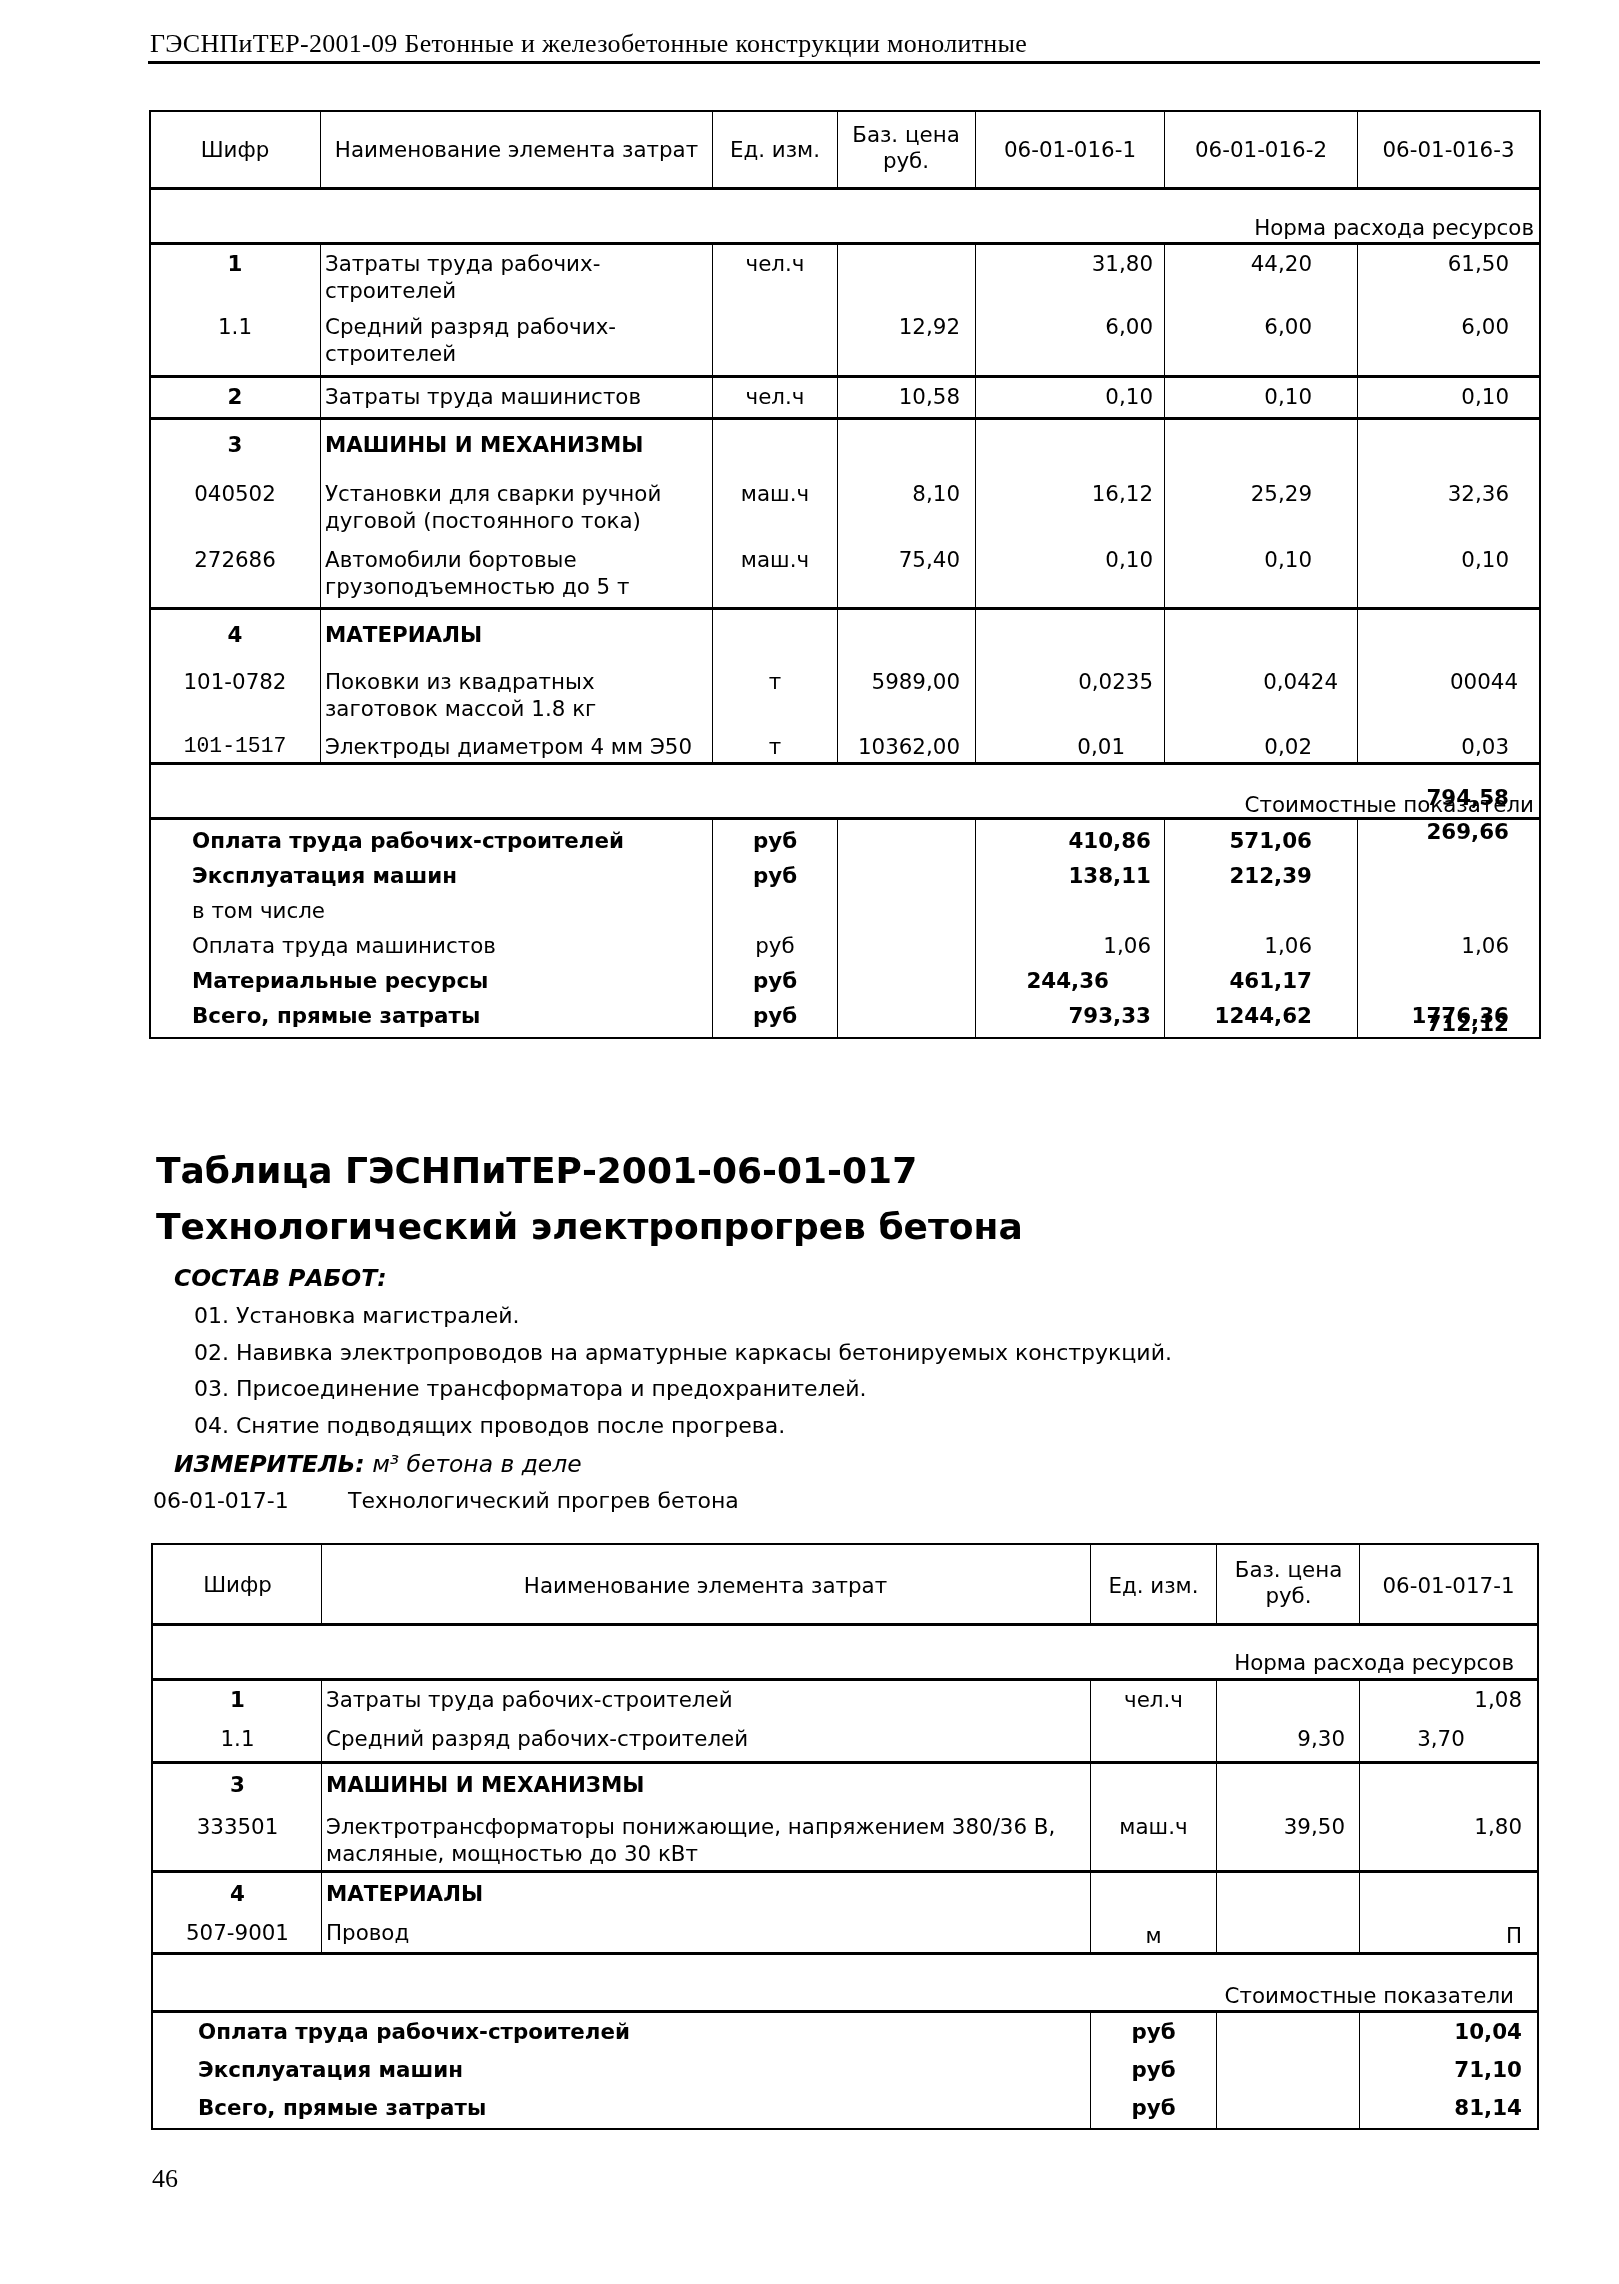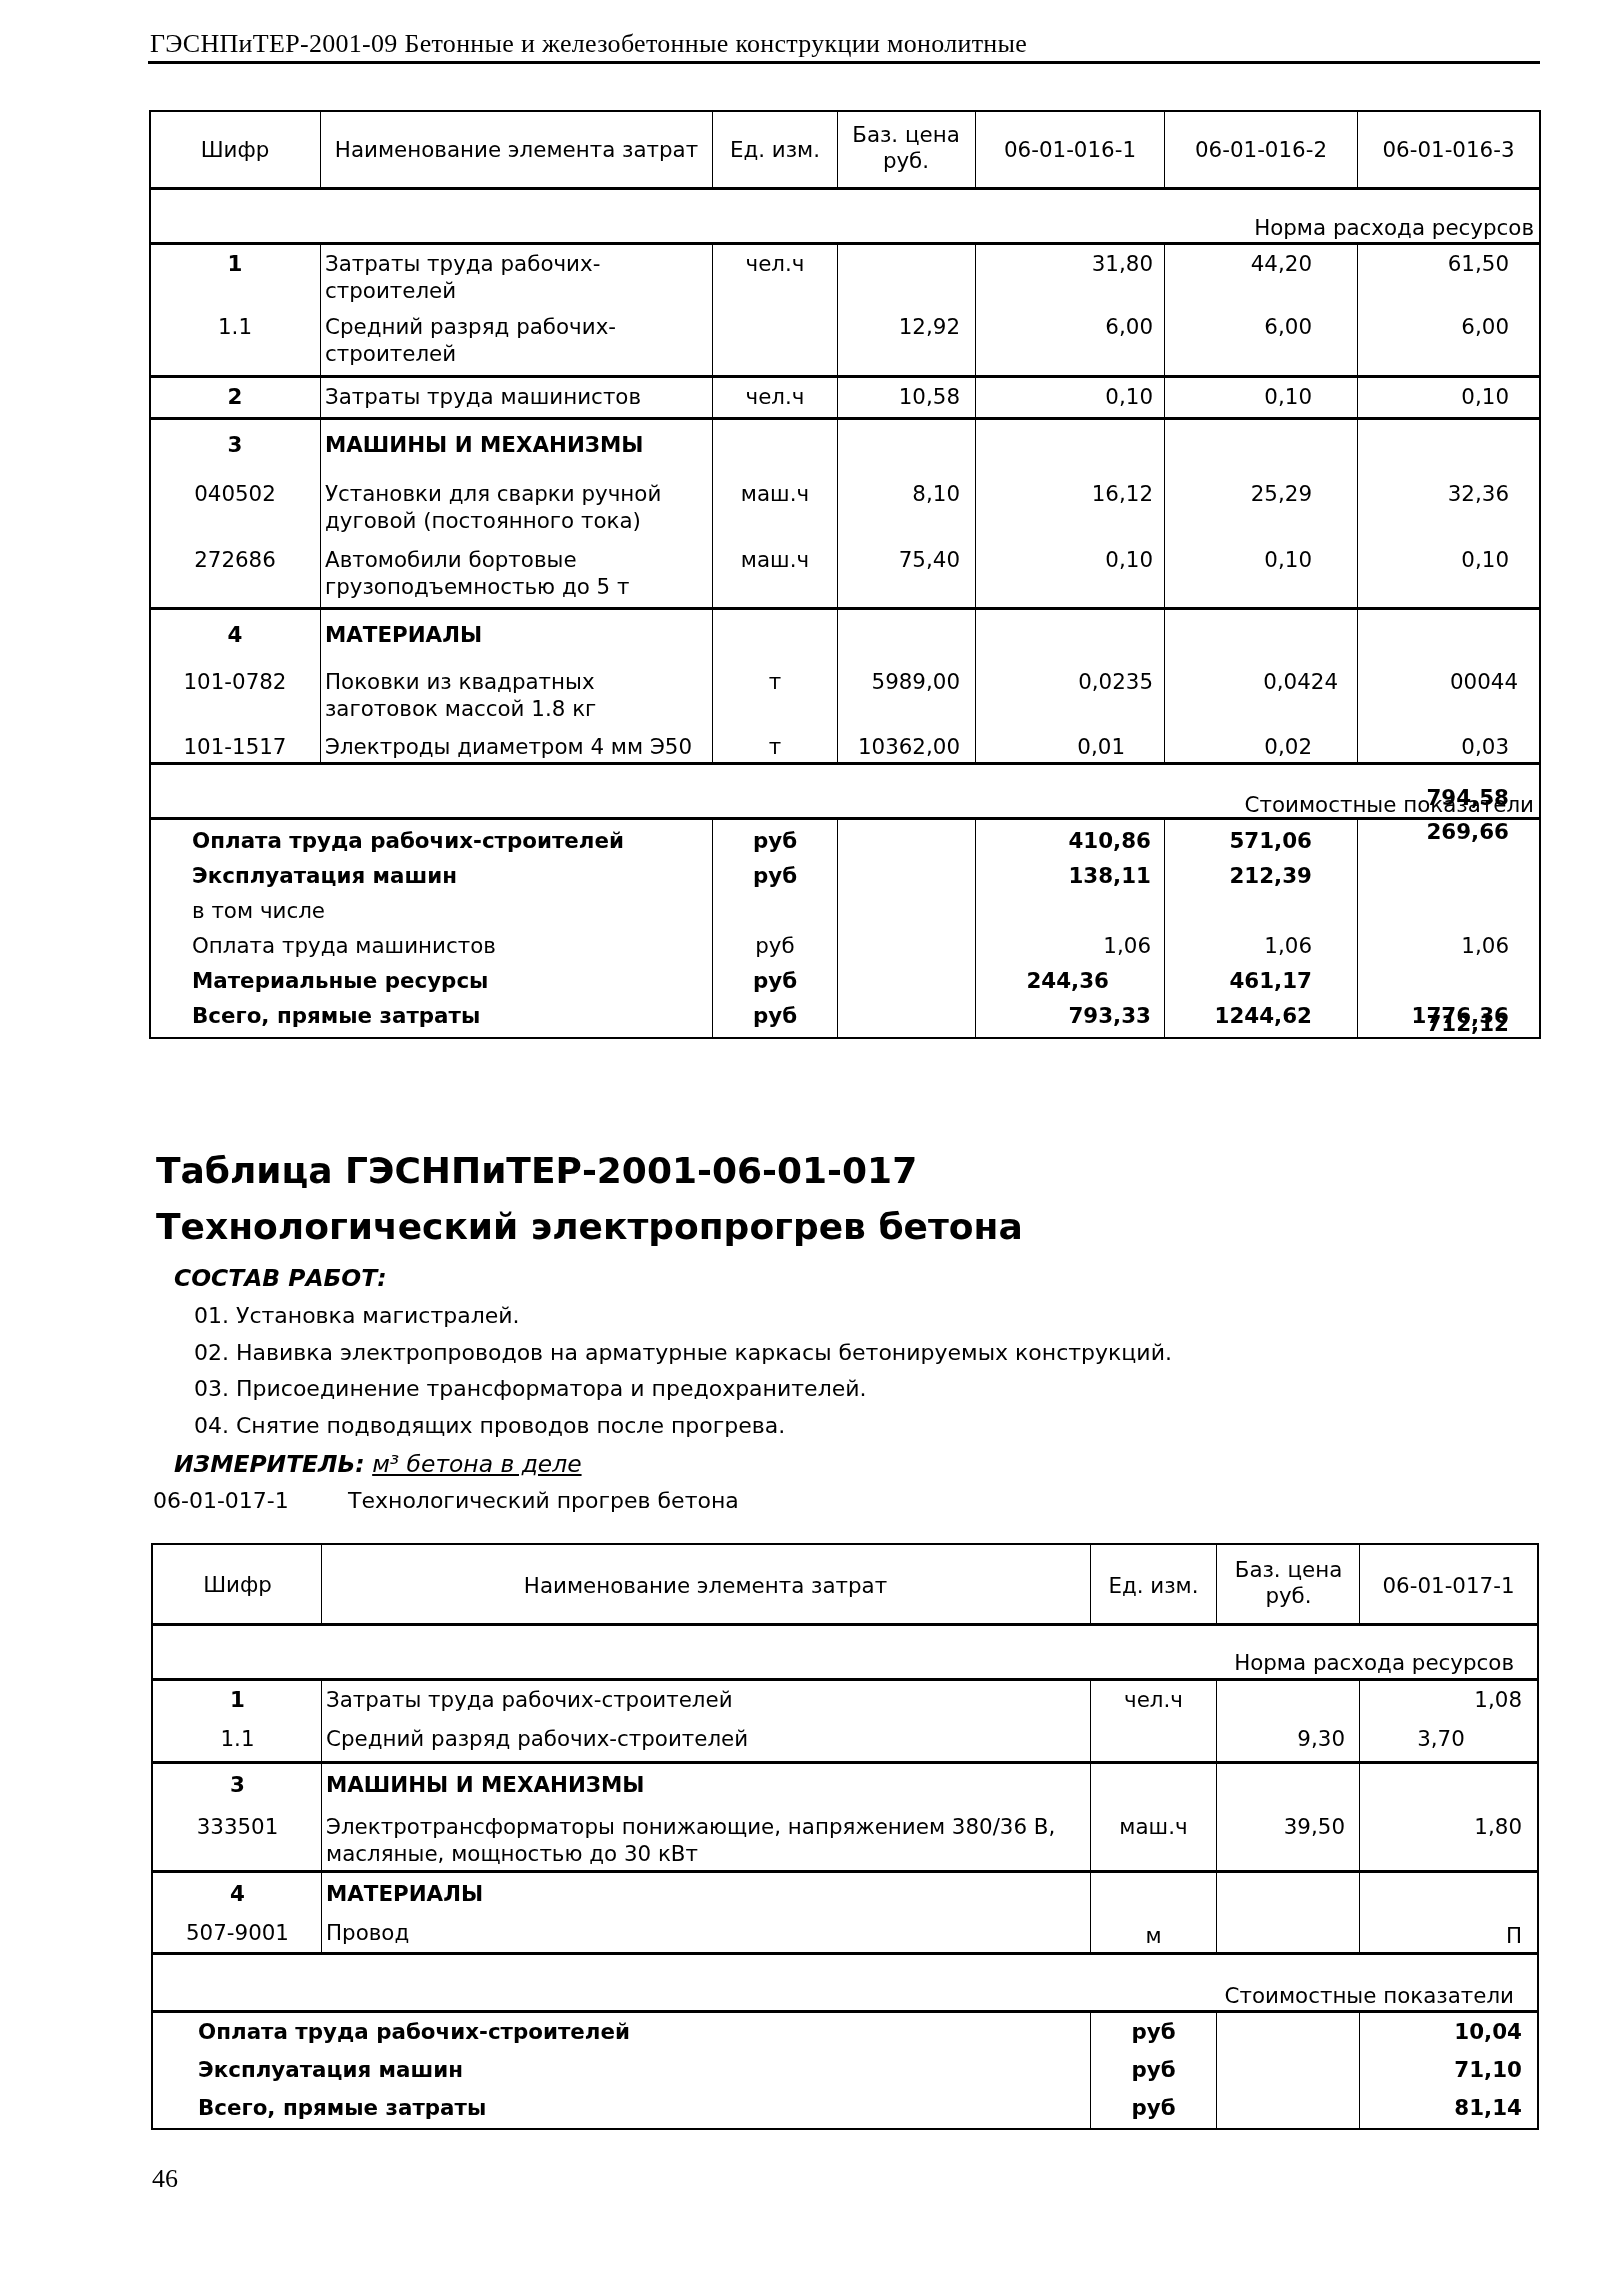--- a/index.html
+++ b/index.html
@@ -118,7 +118,7 @@
   <div class="cell r" style="left:1165px;top:668px;width:173px;">0,0424</div>
   <div class="cell r" style="left:1358px;top:668px;width:160px;">00044</div>
 
-  <div class="cell c" style="left:151px;top:733px;width:168px;">101-1517</div>
+  <div class="cell c" style="left:151px;top:733px;width:168px;font-family:Liberation Mono, monospace;">101-1517</div>
   <div class="cell" style="left:325px;top:733px;width:383px;">Электроды диаметром 4 мм Э50</div>
   <div class="cell c" style="left:713px;top:733px;width:124px;">т</div>
   <div class="cell r" style="left:838px;top:733px;width:122px;">10362,00</div>

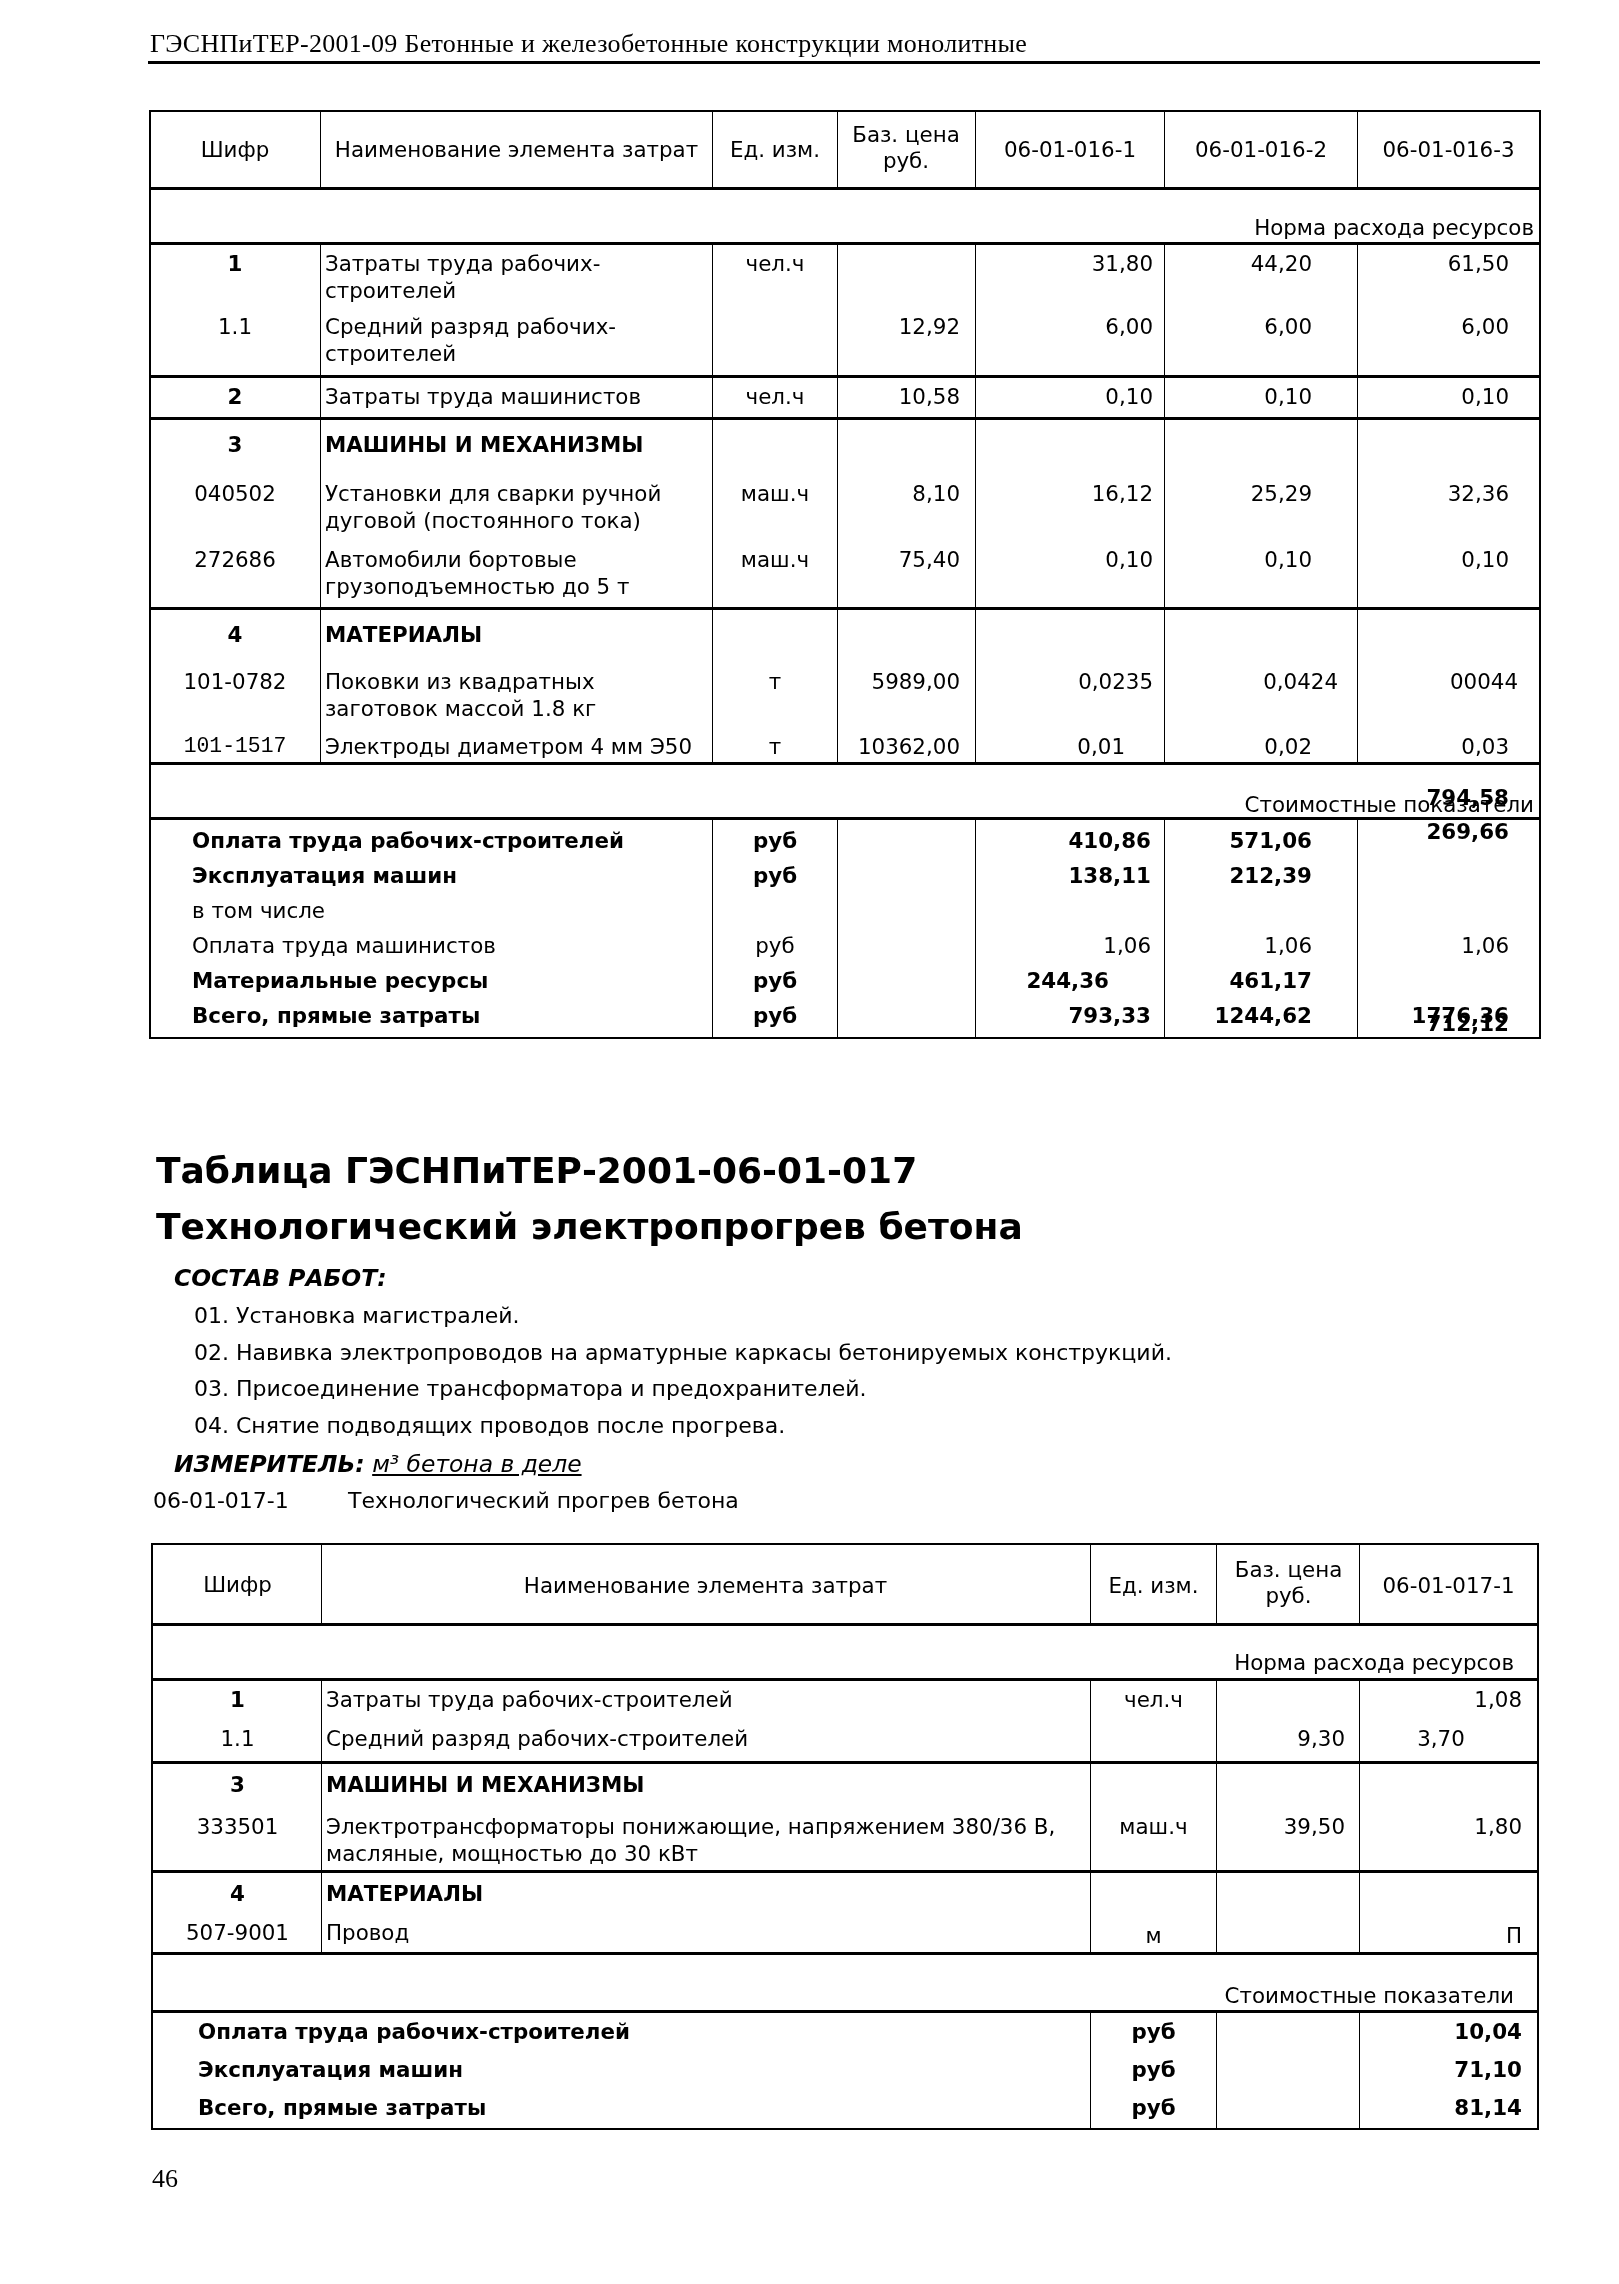--- a/index.html
+++ b/index.html
@@ -170,7 +170,7 @@
 <div class="abs" style="left:194px;top:1413px;font-size:22px;white-space:nowrap;">04. Снятие подводящих проводов после прогрева.</div>
 <div class="abs" style="left:174px;top:1450px;font-size:23.4px;white-space:nowrap;">
   <span class="it">ИЗМЕРИТЕЛЬ:</span>
-  <span style="font-style:italic;text-decoration:underline;">м³ бетона в деле</span>
+  <span style="font-style:italic;">м³ бетона в деле</span>
 </div>
 <div class="abs" style="left:153px;top:1488px;font-size:22px;white-space:nowrap;">06-01-017-1</div>
 <div class="abs" style="left:348px;top:1488px;font-size:22px;white-space:nowrap;">Технологический прогрев бетона</div>

